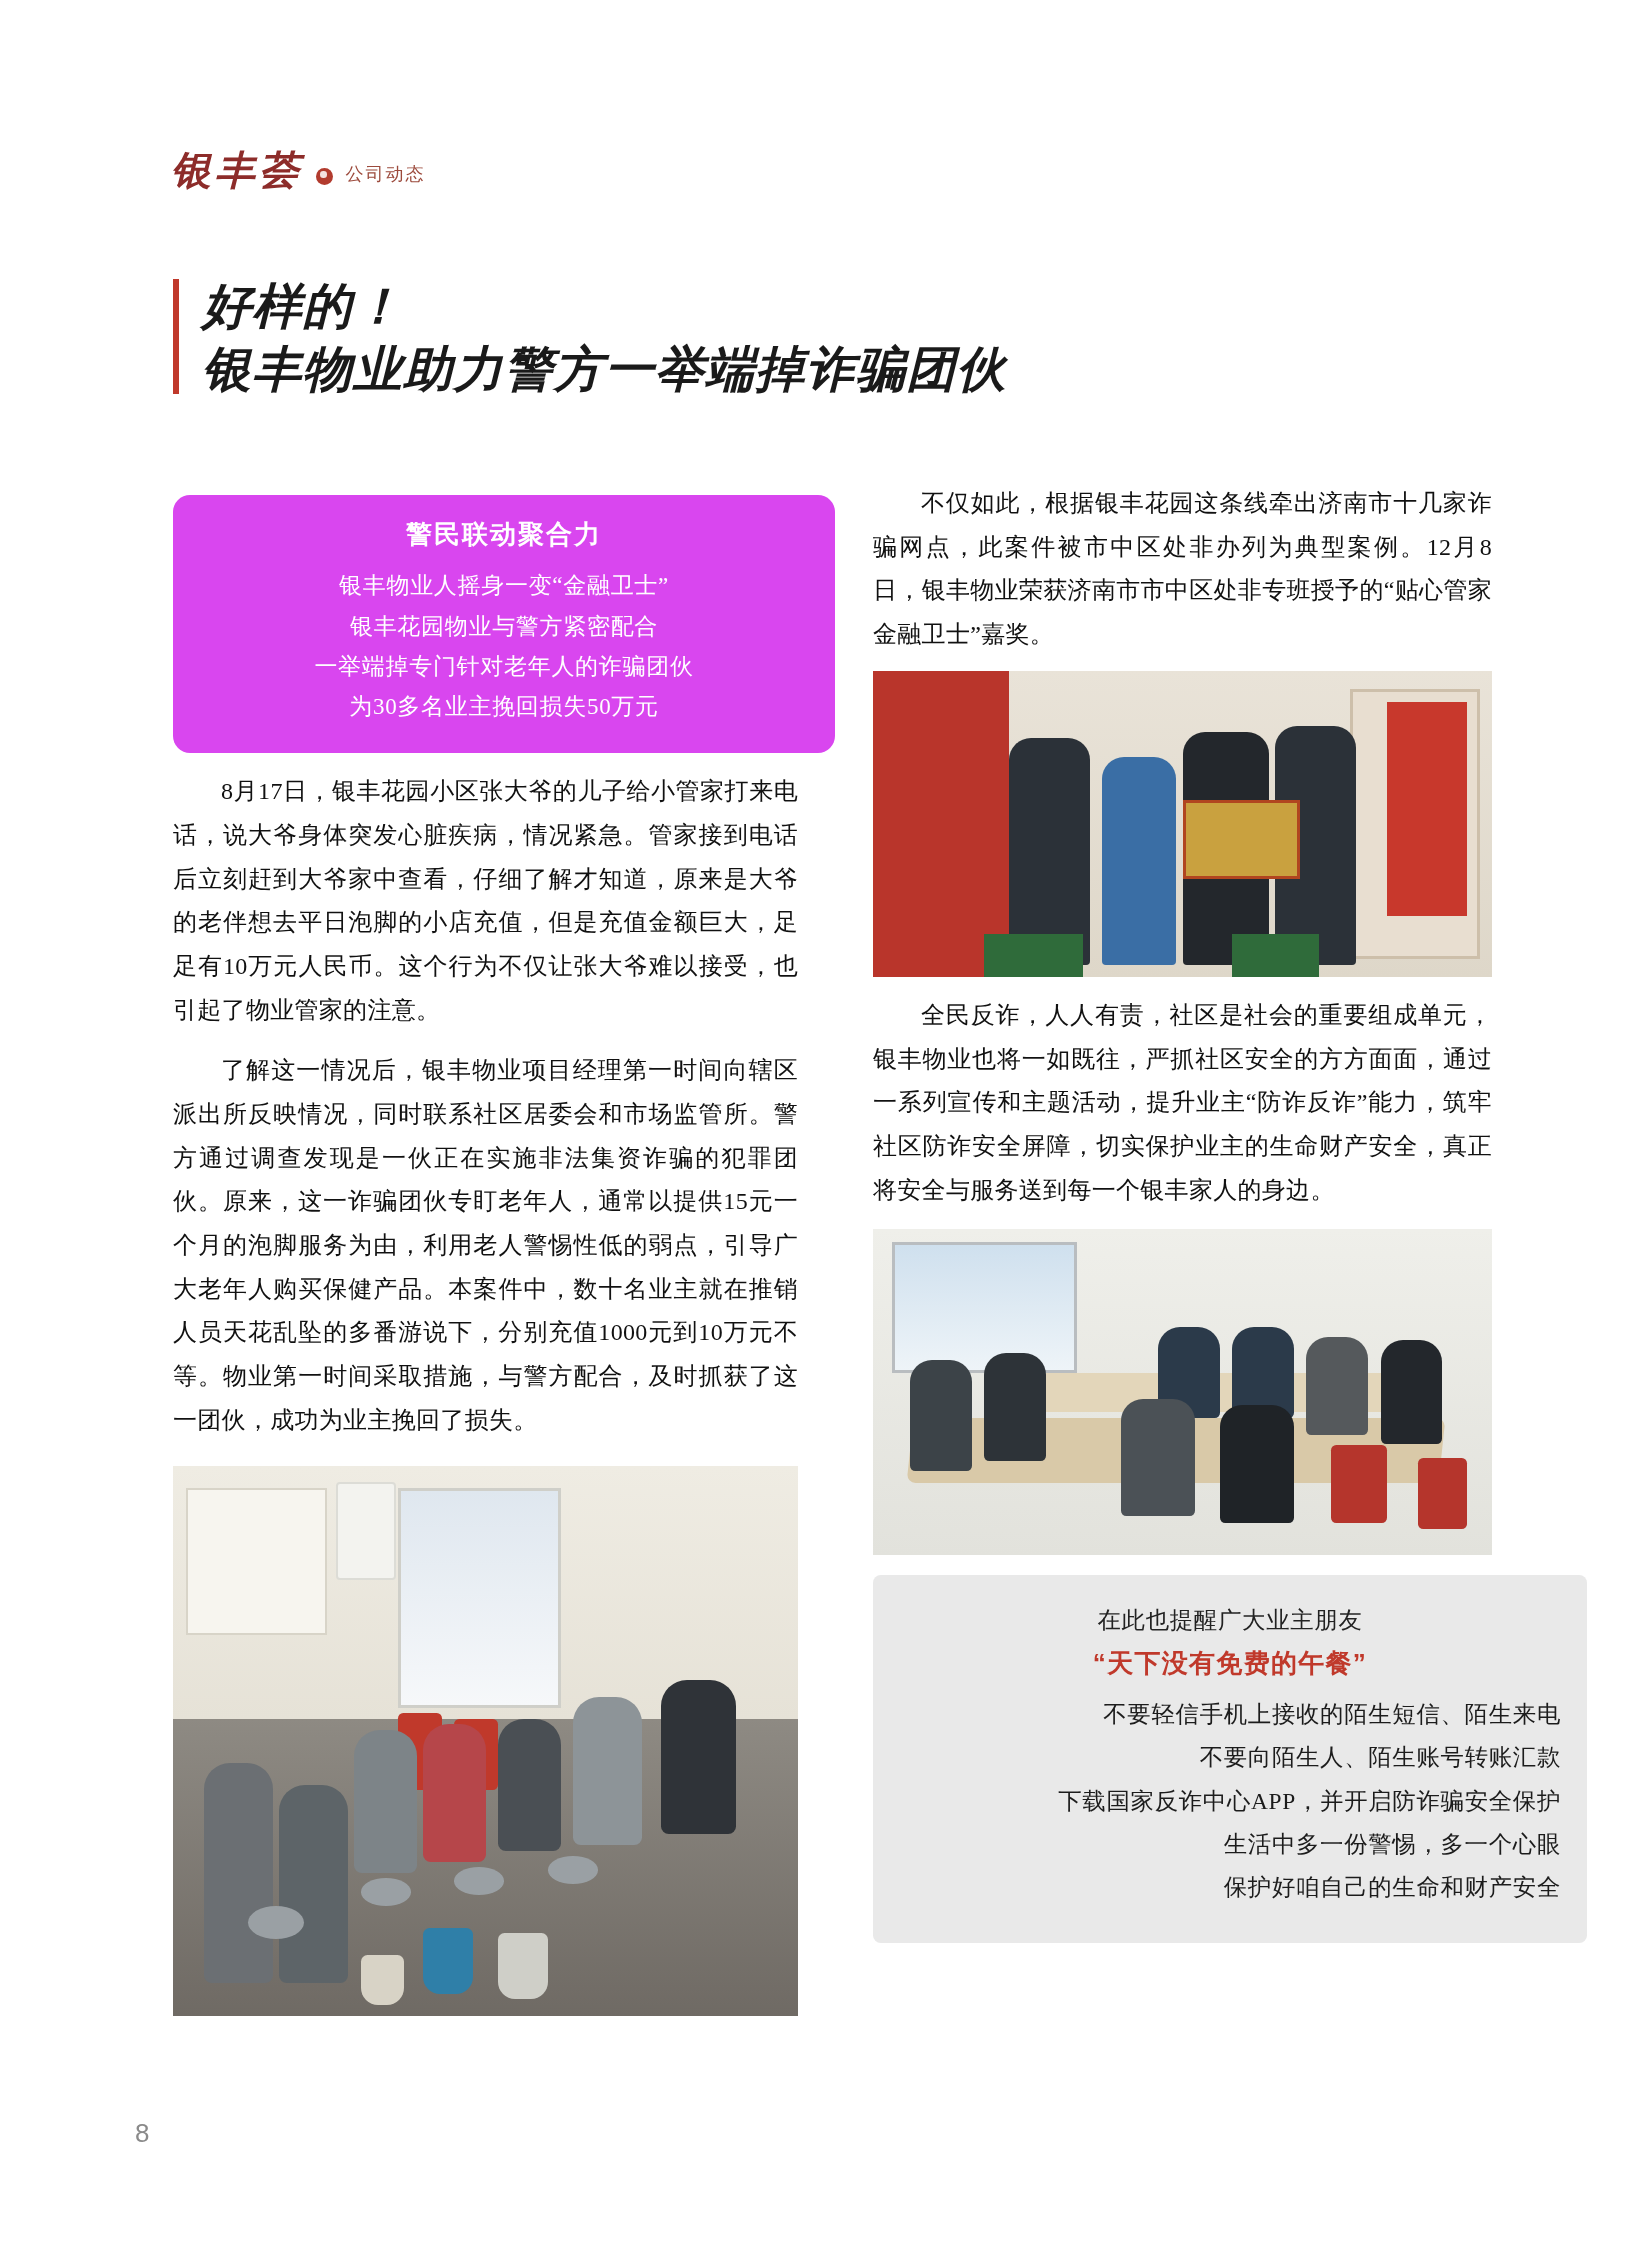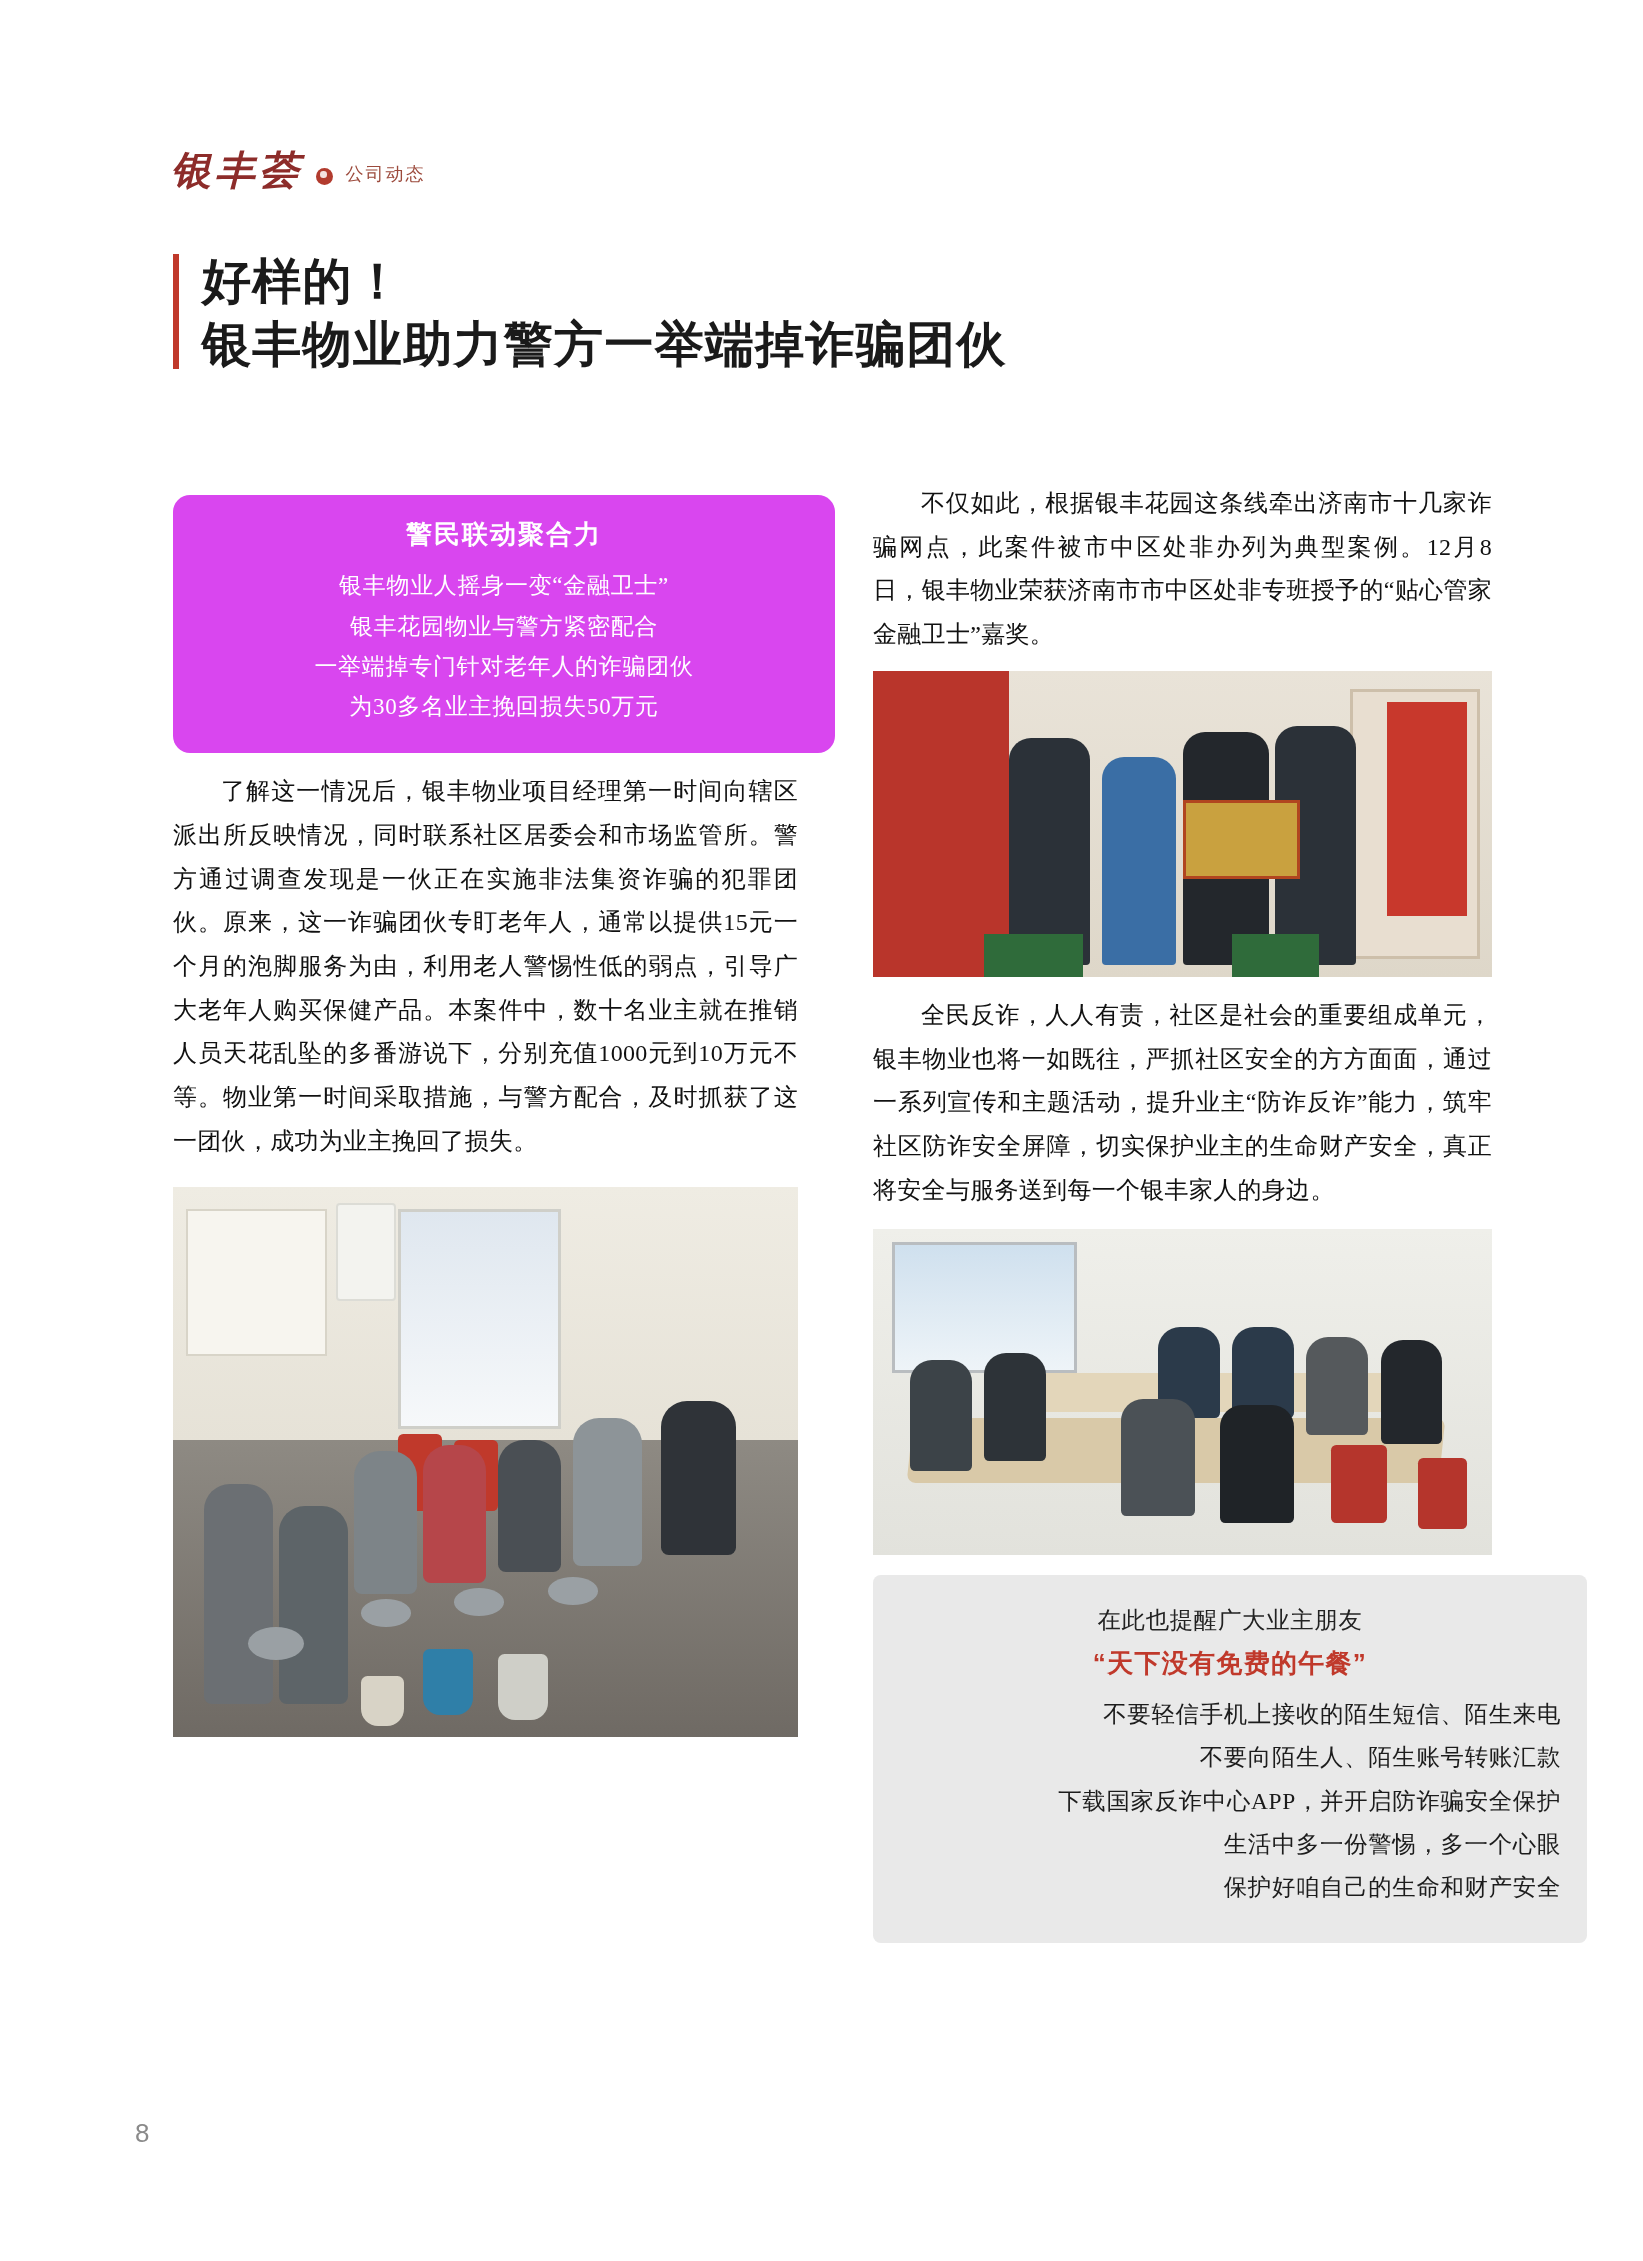--- a/index.html
+++ b/index.html
@@ -67,10 +67,11 @@
   .headline-wrap {
     position: absolute;
     left: 173px;
-    top: 250px;
+    top: 275px;
     width: 1309px;
     padding-left: 29px;
     box-sizing: border-box;
+    font-style: italic;
   }
   .headline-wrap::before {
     content: "";

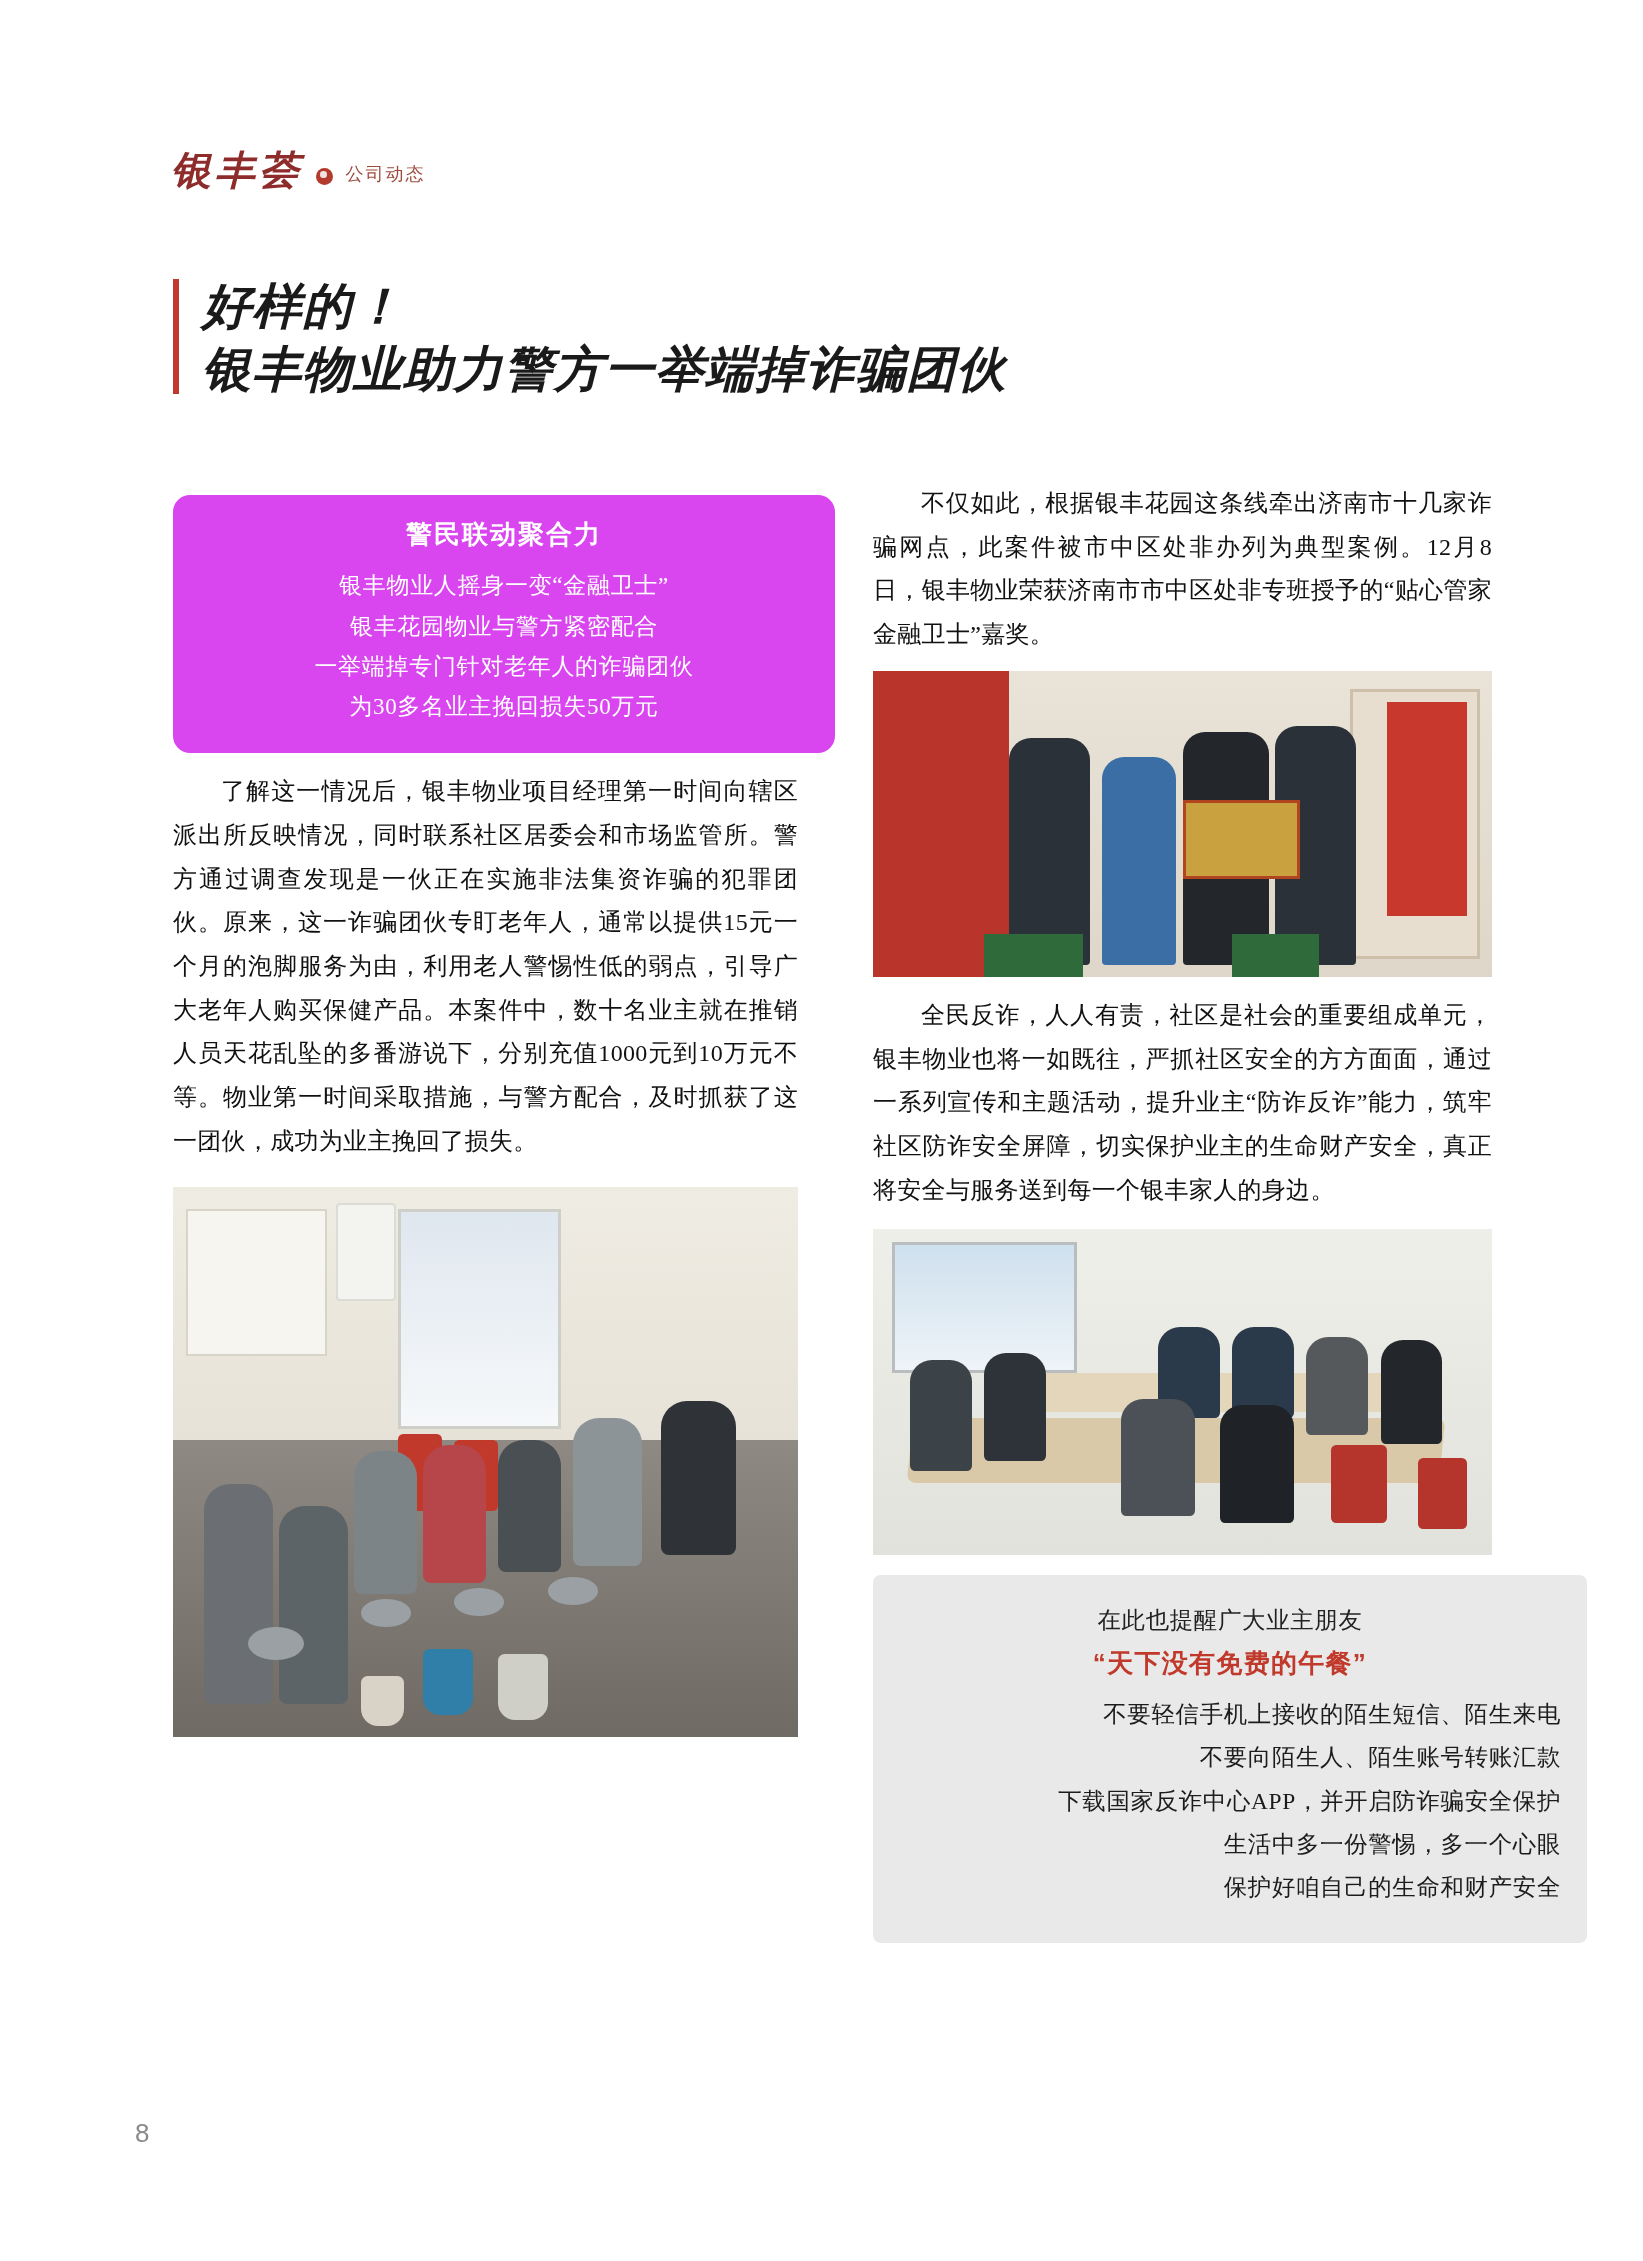--- a/index.html
+++ b/index.html
@@ -303,6 +303,7 @@
       <div class="callout-line">为30多名业主挽回损失50万元</div>
     </div>
 
+    <p class="para">8月17日，银丰花园小区张大爷的儿子给小管家打来电话，说大爷身体突发心脏疾病，情况紧急。管家接到电话后立刻赶到大爷家中查看，仔细了解才知道，原来是大爷的老伴想去平日泡脚的小店充值，但是充值金额巨大，足足有10万元人民币。这个行为不仅让张大爷难以接受，也引起了物业管家的注意。</p>
     <p class="para">了解这一情况后，银丰物业项目经理第一时间向辖区派出所反映情况，同时联系社区居委会和市场监管所。警方通过调查发现是一伙正在实施非法集资诈骗的犯罪团伙。原来，这一诈骗团伙专盯老年人，通常以提供15元一个月的泡脚服务为由，利用老人警惕性低的弱点，引导广大老年人购买保健产品。本案件中，数十名业主就在推销人员天花乱坠的多番游说下，分别充值1000元到10万元不等。物业第一时间采取措施，与警方配合，及时抓获了这一团伙，成功为业主挽回了损失。</p>
 
     <div class="photo" id="photo-footbath">

